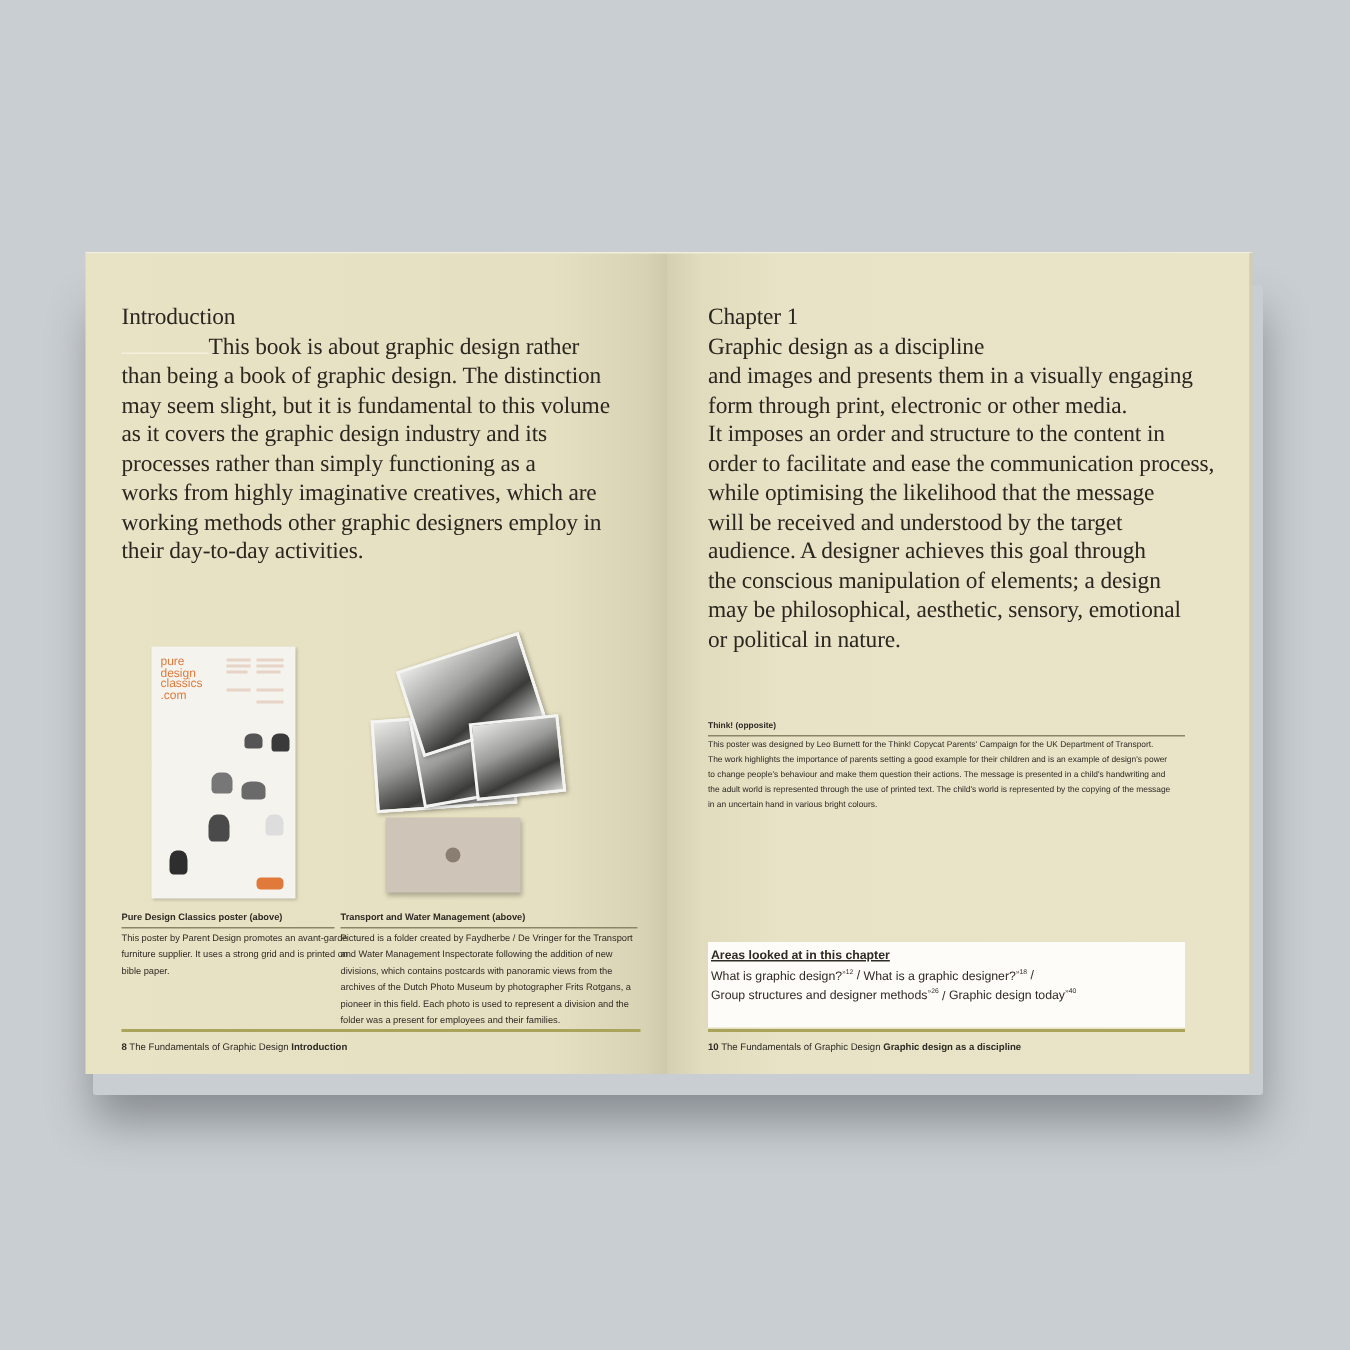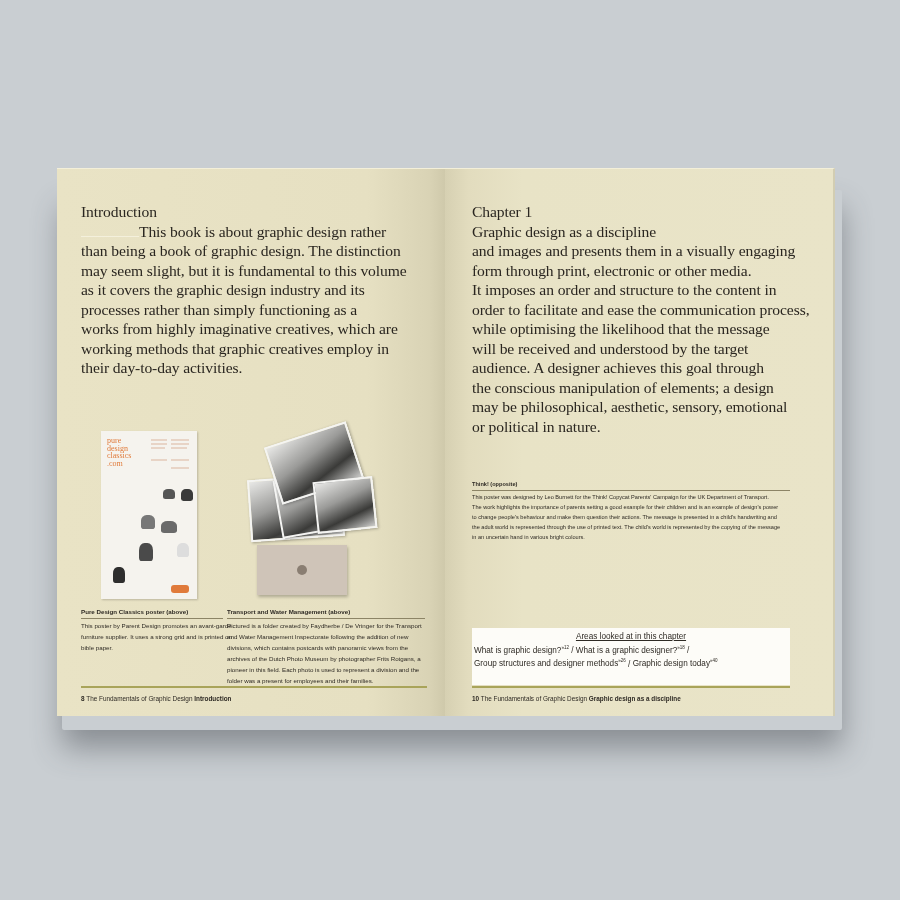--- a/index.html
+++ b/index.html
@@ -97,7 +97,7 @@
       <span class="line">as it covers the graphic design industry and its</span>
       <span class="line">processes rather than simply functioning as a</span>
       <span class="line">works from highly imaginative creatives, which are</span>
-      <span class="line">working methods that graphic creatives employ in</span>
+      <span class="line">working methods other graphic designers employ in</span>
       <span class="line">their day-to-day activities.</span>
     </div>
 

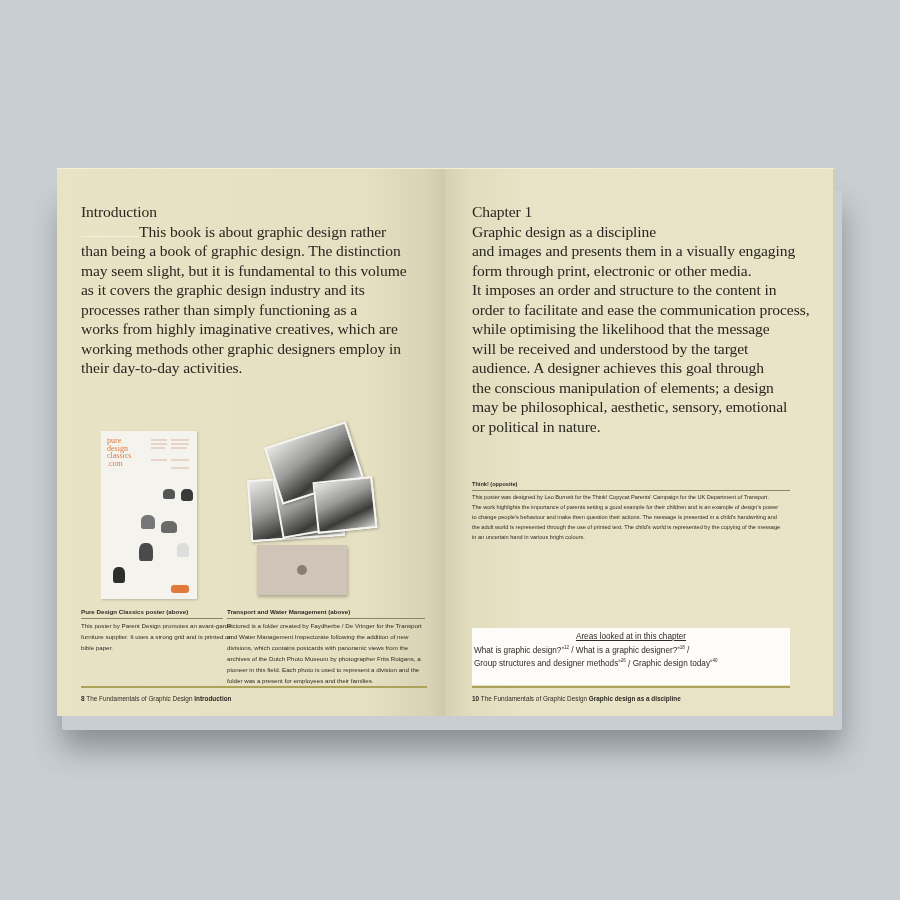--- a/index.html
+++ b/index.html
@@ -66,7 +66,7 @@
     background:#f5f3ee; box-shadow:1px 1px 2px rgba(0,0,0,0.2);
   }
   .poster .ptitle {
-    position:absolute; left:6px; top:6px; color:#e07a3a; font-family:Liberation Serif, serif;
+    position:absolute; left:6px; top:6px; color:#e07a3a; font-family:Liberation Sans, sans-serif;
     font-size:8px; line-height:7.5px; width:30px;
   }
   .poster .ptext { position:absolute; background:#e8d4c6; height:1.5px; }

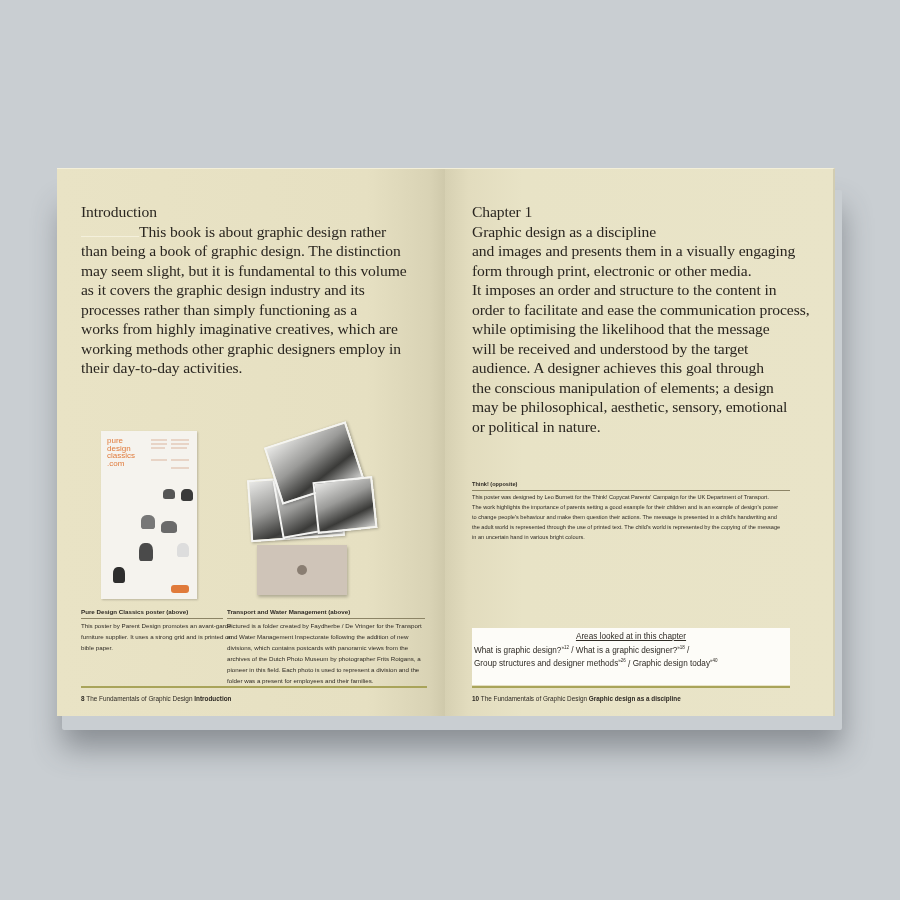--- a/index.html
+++ b/index.html
@@ -57,7 +57,7 @@
     font-family:"Liberation Sans", sans-serif; color:#2e2a24; font-size:8.2px; line-height:11px;
     padding:3px 2px; box-sizing:border-box;
   }
-  .areas-box .ttl { font-weight:normal; text-decoration:underline; display:block;text-align:center; }
+  .areas-box .ttl { font-weight:bold; text-decoration:underline; display:block; }
   .areas-box sup { font-size:4.5px; }
 
   

